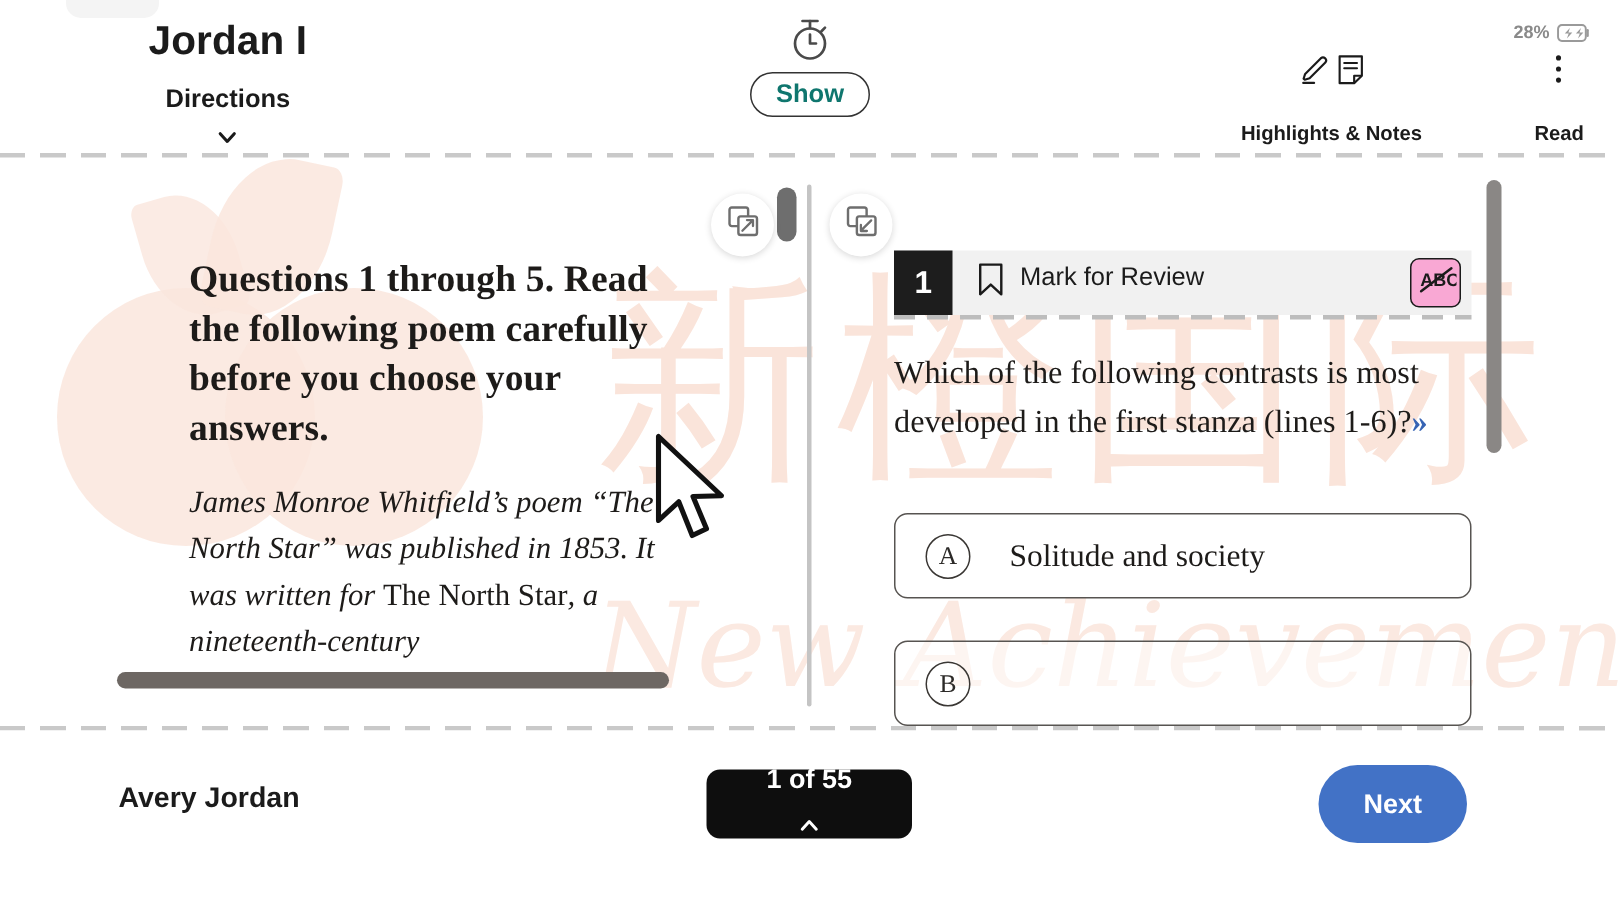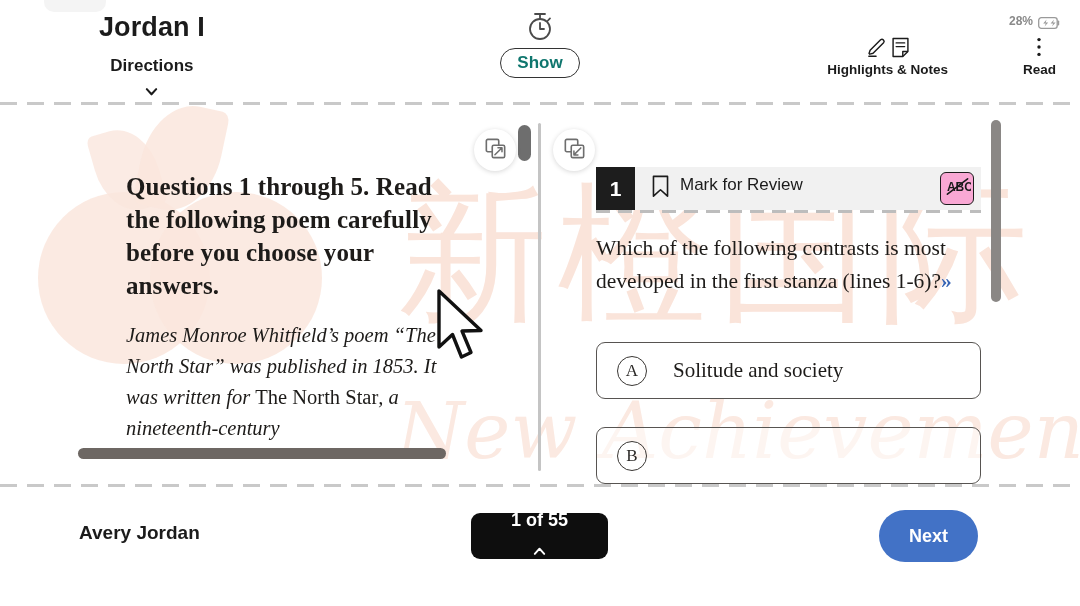--- a/index.html
+++ b/index.html
@@ -123,7 +123,7 @@
 
   .tool-item {
     position: absolute;
-    display: flex; flex-direction: column; align-items: center; gap: 0;
+    display: flex; flex-direction: column; align-items: center; gap: 19px;
     cursor: pointer;
   }
   .tool-item .ico-row { display: flex; align-items: flex-end; gap: 4px; height: 24px; }

